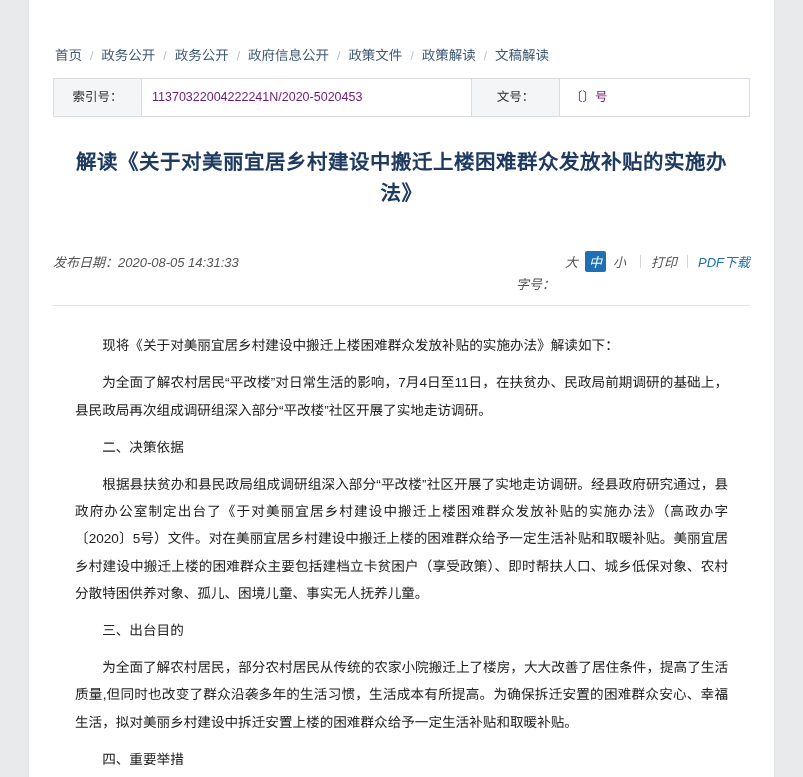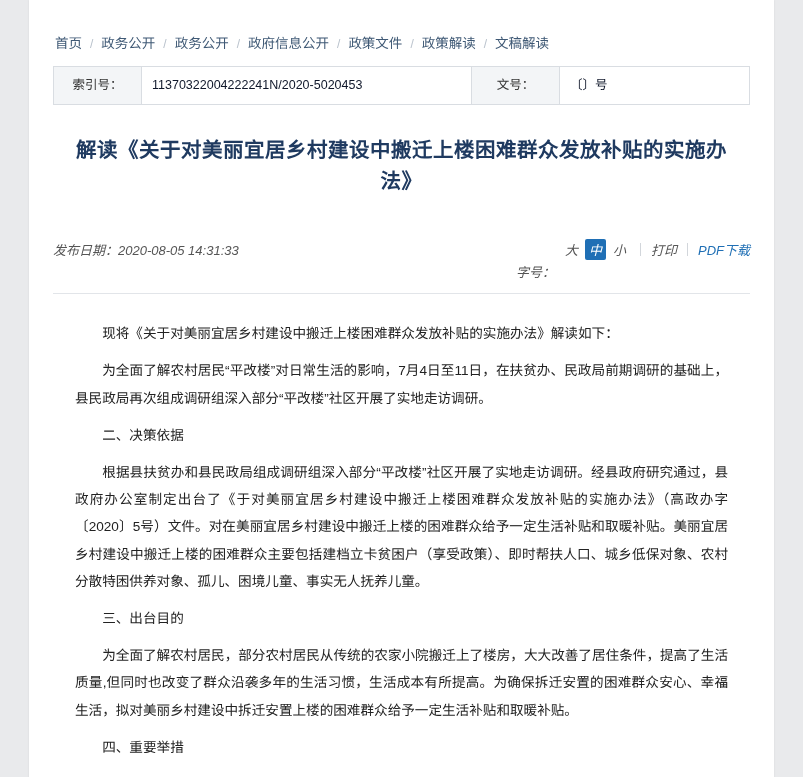--- a/index.html
+++ b/index.html
@@ -23,7 +23,7 @@
   }
   
   .breadcrumb {
-    padding: 32px 0 14px 24px;
+    padding: 44px 0 14px 24px;
     font-size: 13.5px;
     color: #4b5b70;
     white-space: nowrap;

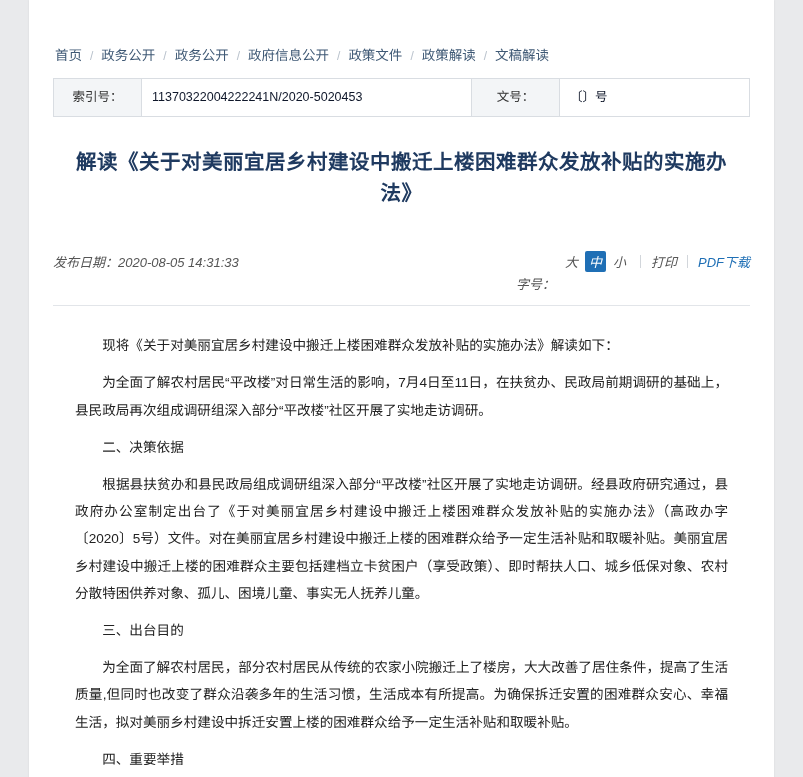--- a/index.html
+++ b/index.html
@@ -62,7 +62,7 @@
   }
   table.info td.val {
     background: #ffffff;
-    color: #0f172a;
+    color: #701a75;
   }
   table.info td.val-title { color: #222; }
   

